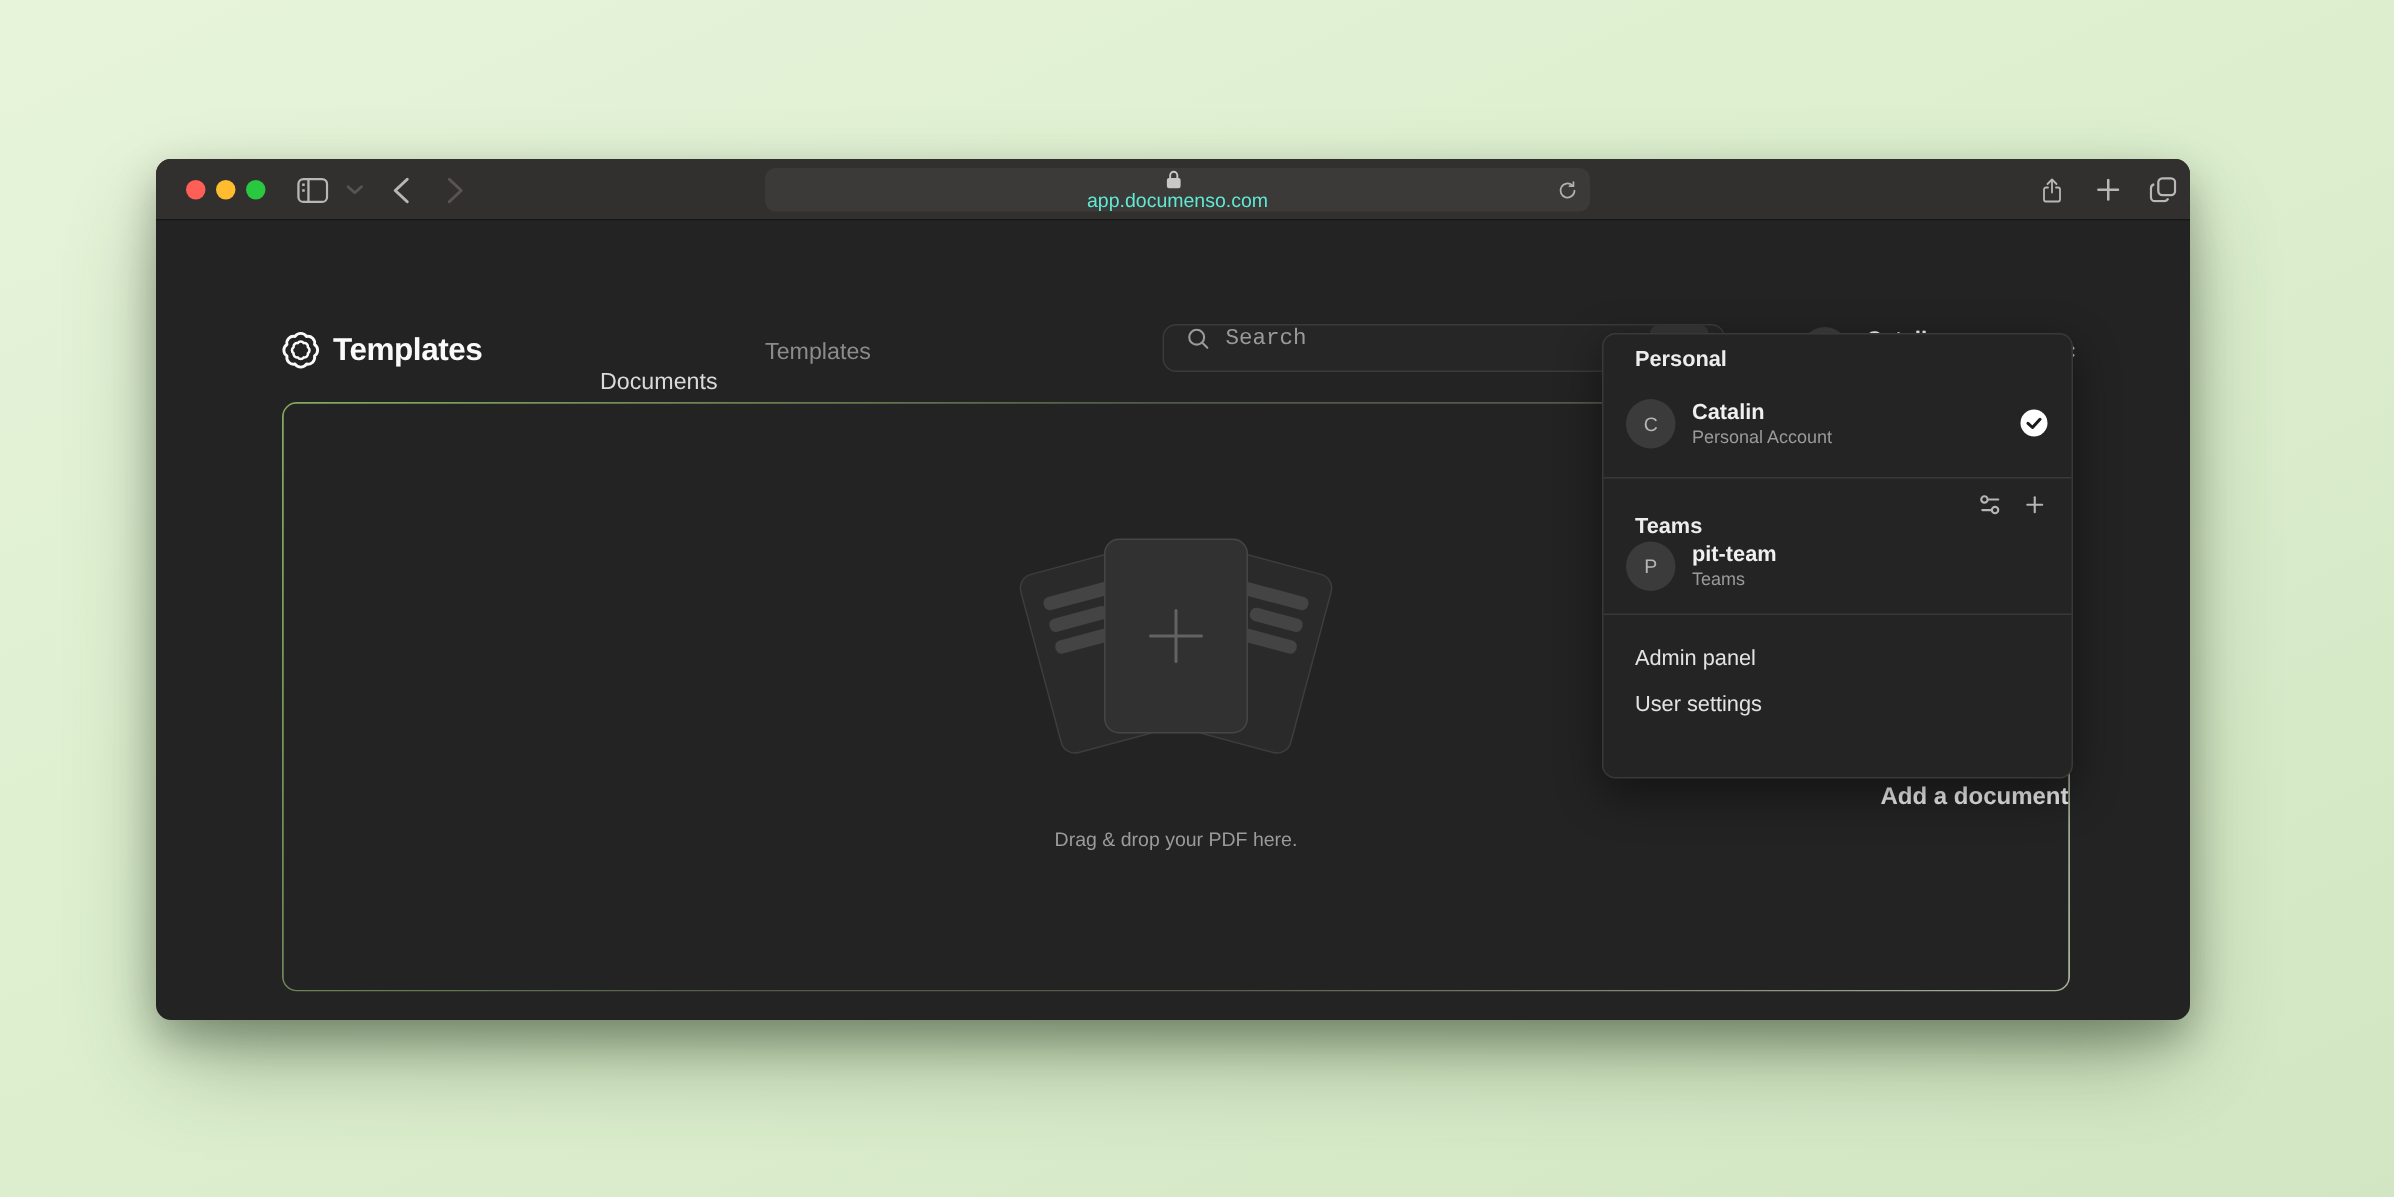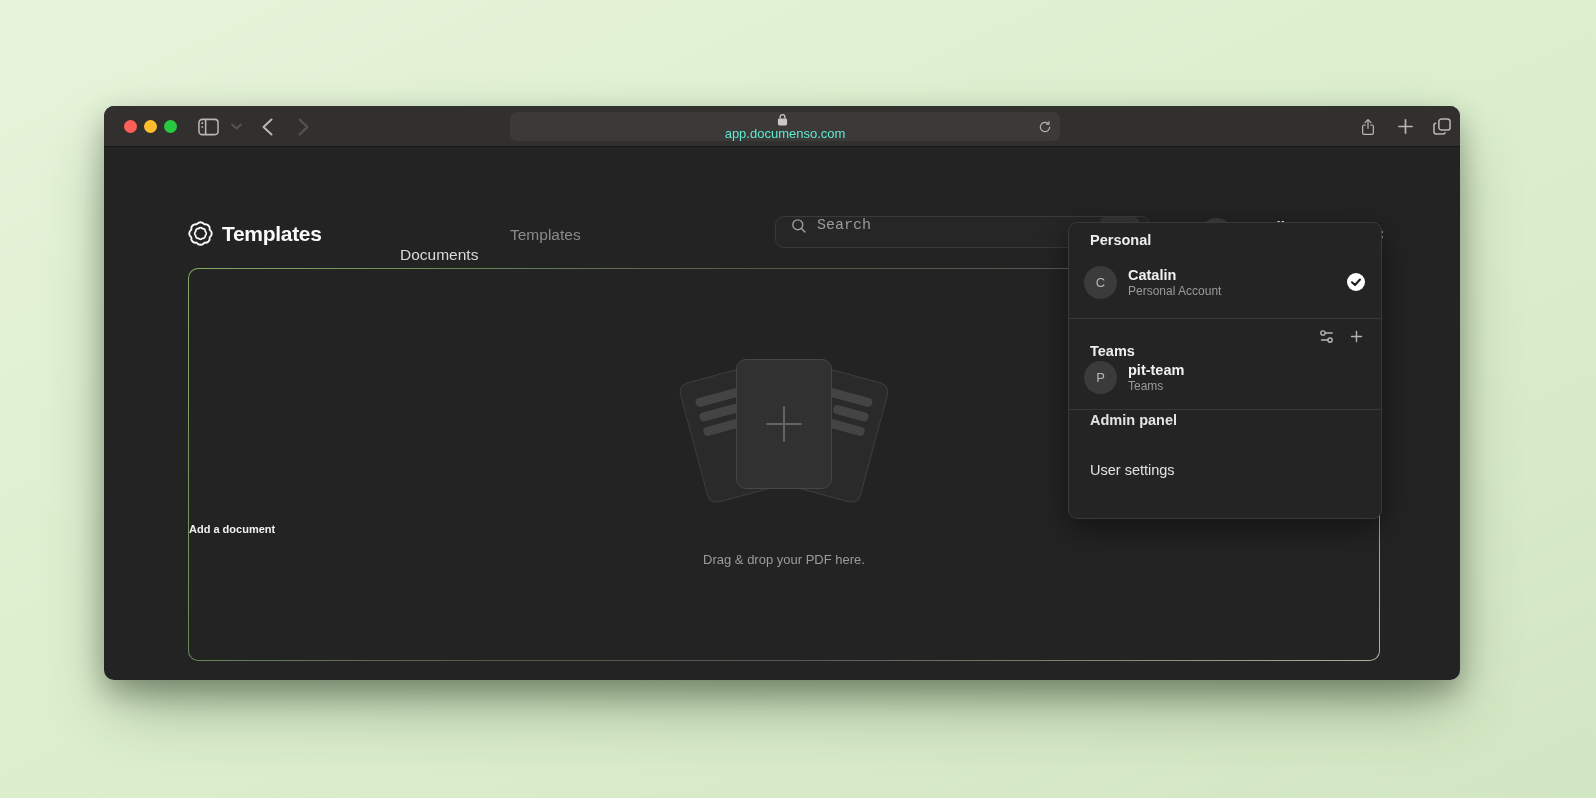--- a/index.html
+++ b/index.html
@@ -302,7 +302,7 @@
 
     <div class="dd-divider" style="top:186px;"></div>
 
-    <div class="dd-menu-item" style="top:181px;font-weight:bold;">Admin panel</div>
+    <div class="dd-menu-item" style="top:200px;">Admin panel</div>
     <div class="dd-menu-item" style="top:231px;">User settings</div>
   </div>
 

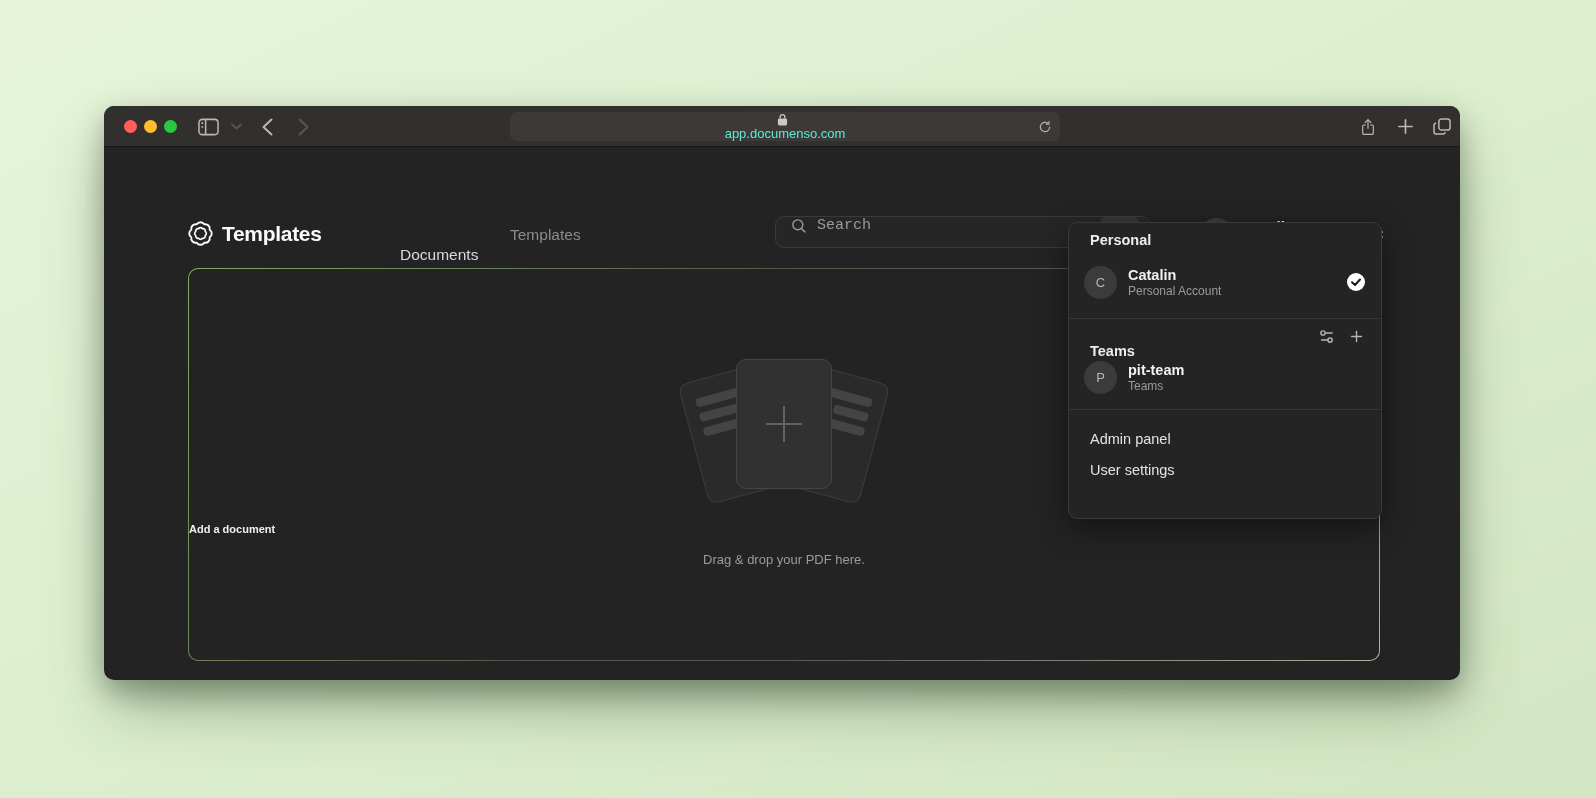--- a/index.html
+++ b/index.html
@@ -100,7 +100,7 @@
     background: #313131; border-color: #464646; z-index: 3;
   }
   .plus-glyph { position: absolute; left: 50%; top: 50%; width: 42px; height: 42px; transform: translate(-50%,-50%); color: #636363; }
-  .dz-title { position: absolute; left: 0; right: 0; top: 254px; text-align: left; font-size: 11px; font-weight: bold; color: #f0f0f0; }
+  .dz-title { position: absolute; left: 0; right: 0; top: 254px; text-align: right; font-size: 16px; font-weight: bold; color: #f0f0f0; }
   .dz-sub   { position: absolute; left: 0; right: 0; top: 283px; text-align: center; font-size: 13px; color: #9b9b9b; }
 
   

